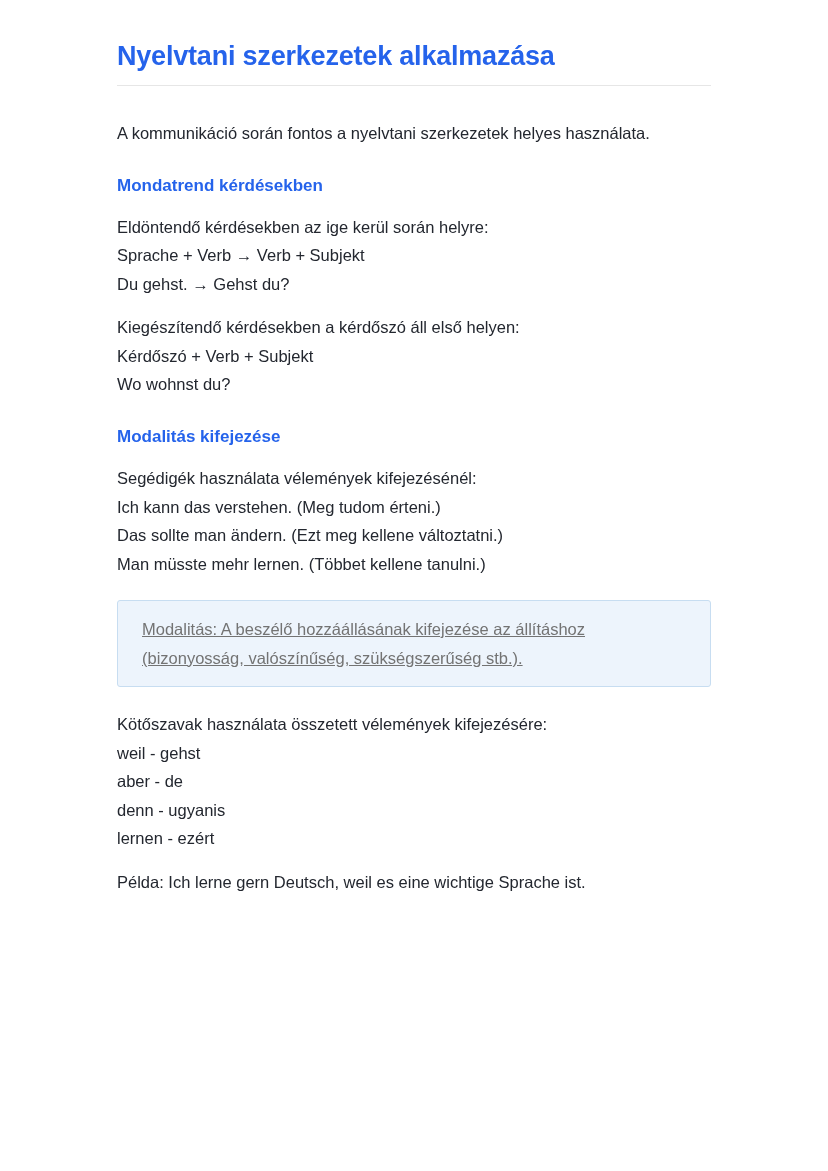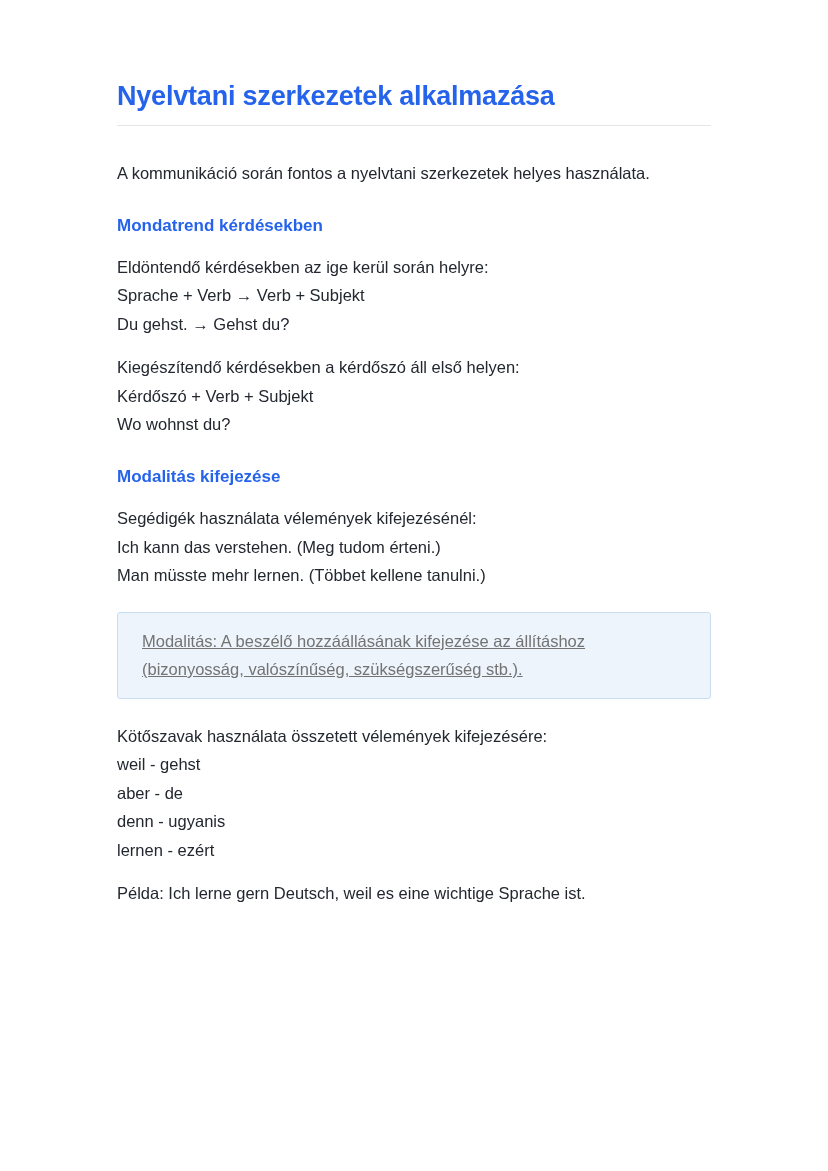--- a/index.html
+++ b/index.html
@@ -25,7 +25,7 @@
   .content {
     width: 594px;
     margin: 0 auto;
-    padding-top: 80px;
+    padding-top: 40px;
   }
   h1.doc-title {
     color: var(--accent);

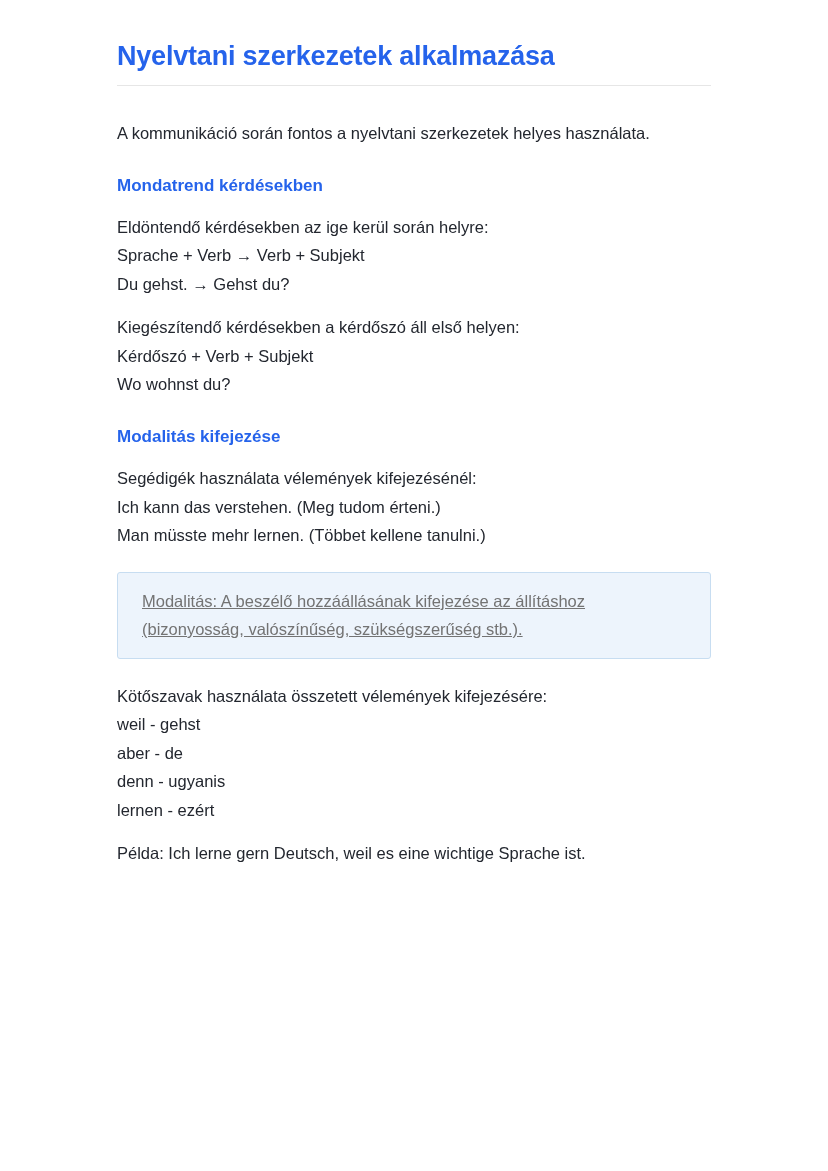--- a/index.html
+++ b/index.html
@@ -98,6 +98,7 @@
     <div class="para">
       <div class="line">Segédigék használata vélemények kifejezésénél:</div>
       <div class="line">Ich kann das verstehen. (Meg tudom érteni.)</div>
+      <div class="line">Das sollte man ändern. (Ezt meg kellene változtatni.)</div>
       <div class="line">Man müsste mehr lernen. (Többet kellene tanulni.)</div>
     </div>
 

